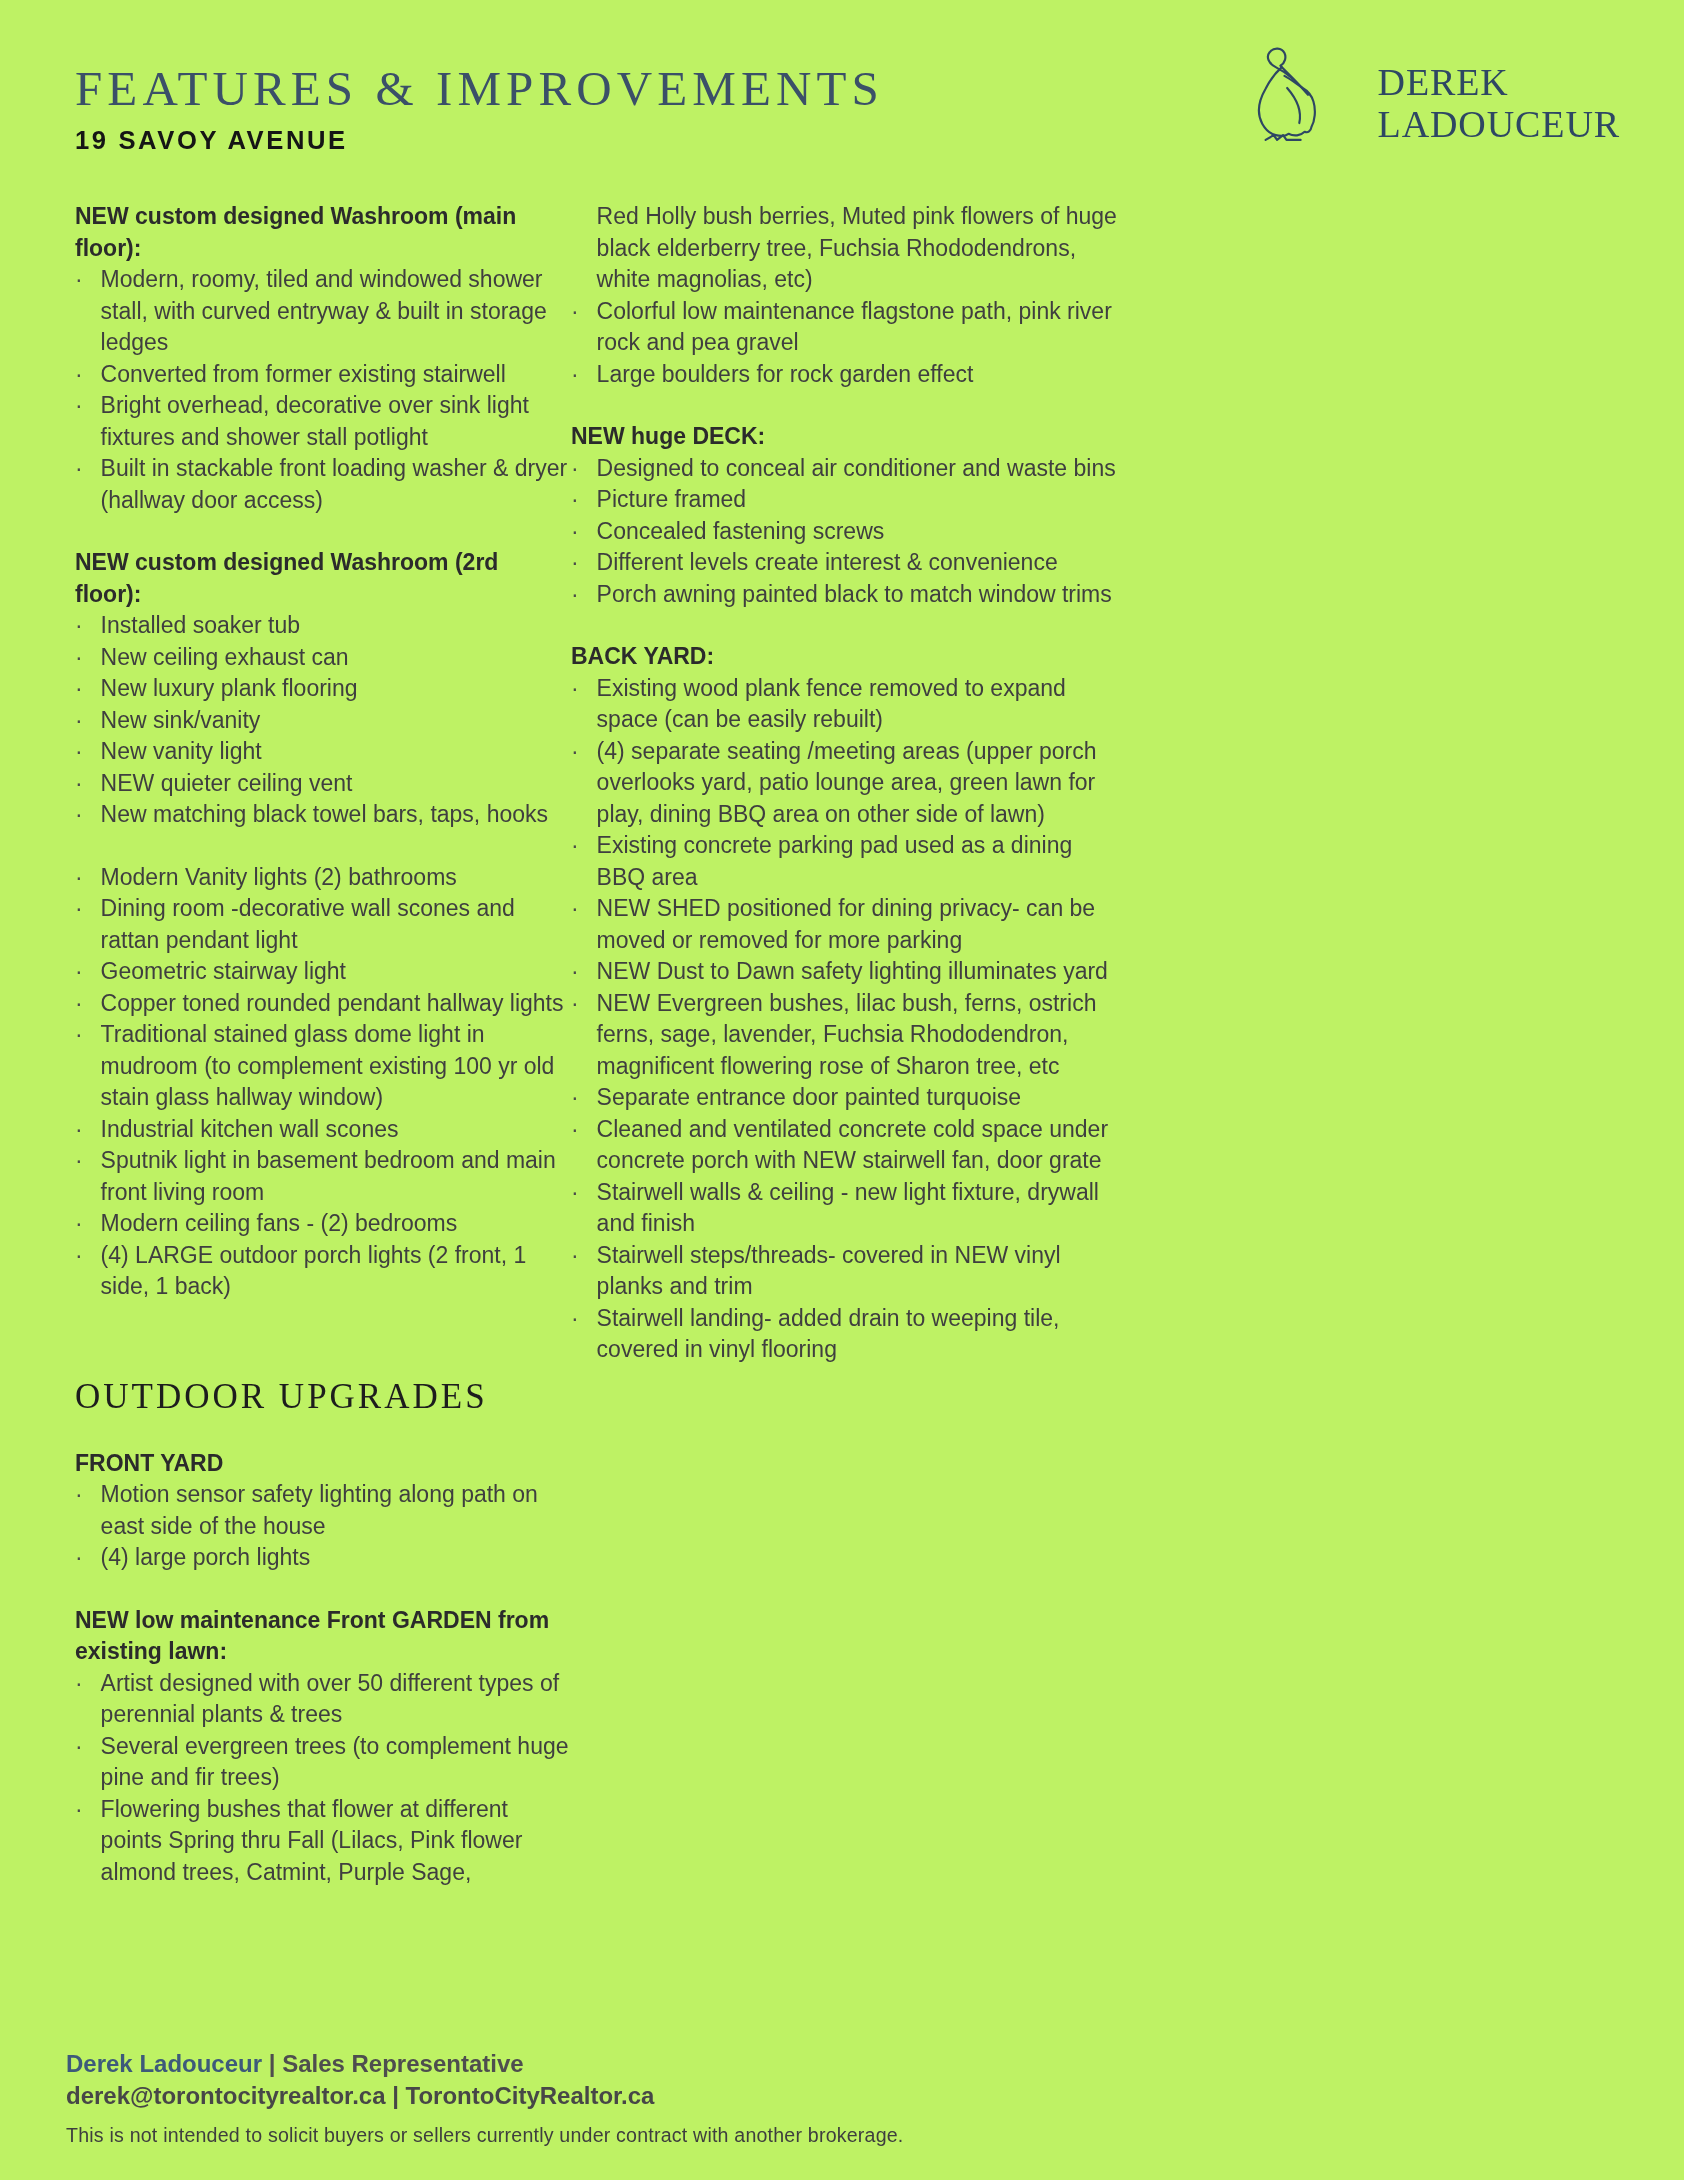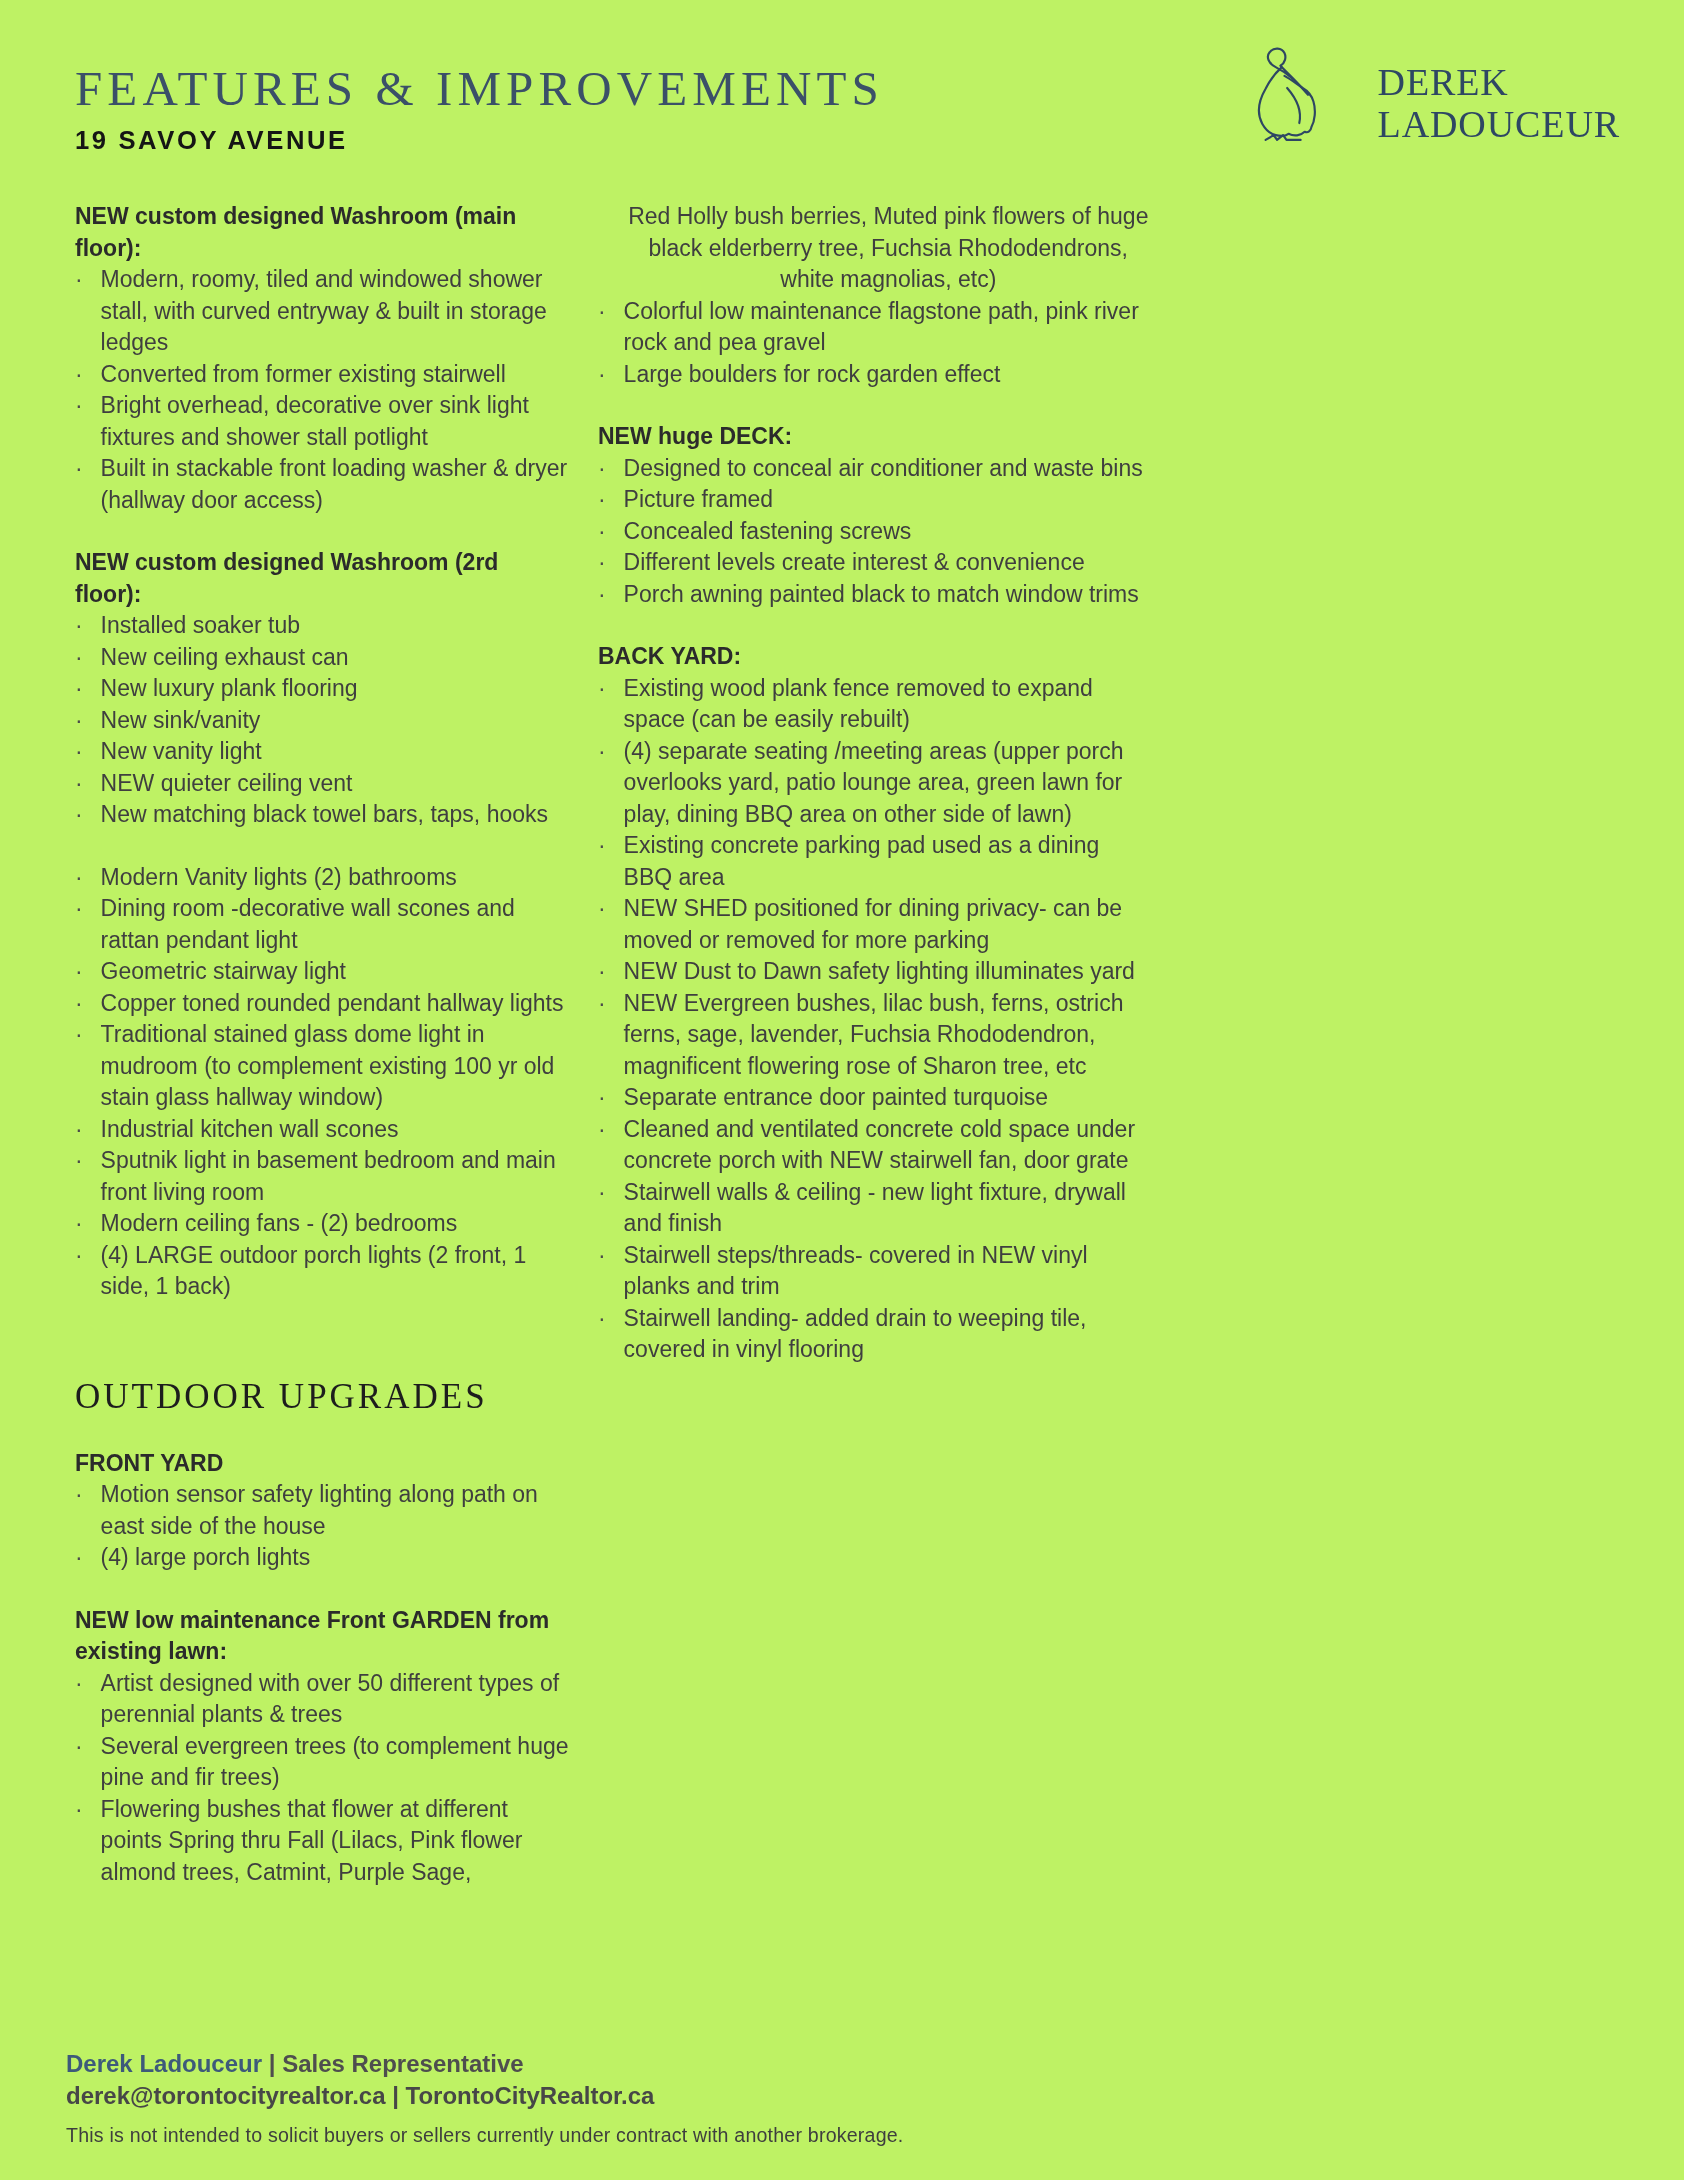--- a/index.html
+++ b/index.html
@@ -37,7 +37,7 @@
   
   .columns{
     position:absolute;left:75px;top:201px;
-    display:flex;gap:27px;
+    display:flex;gap:0;
     font-size:23px;line-height:31.5px;
   }
   .col-left{width:496px;}

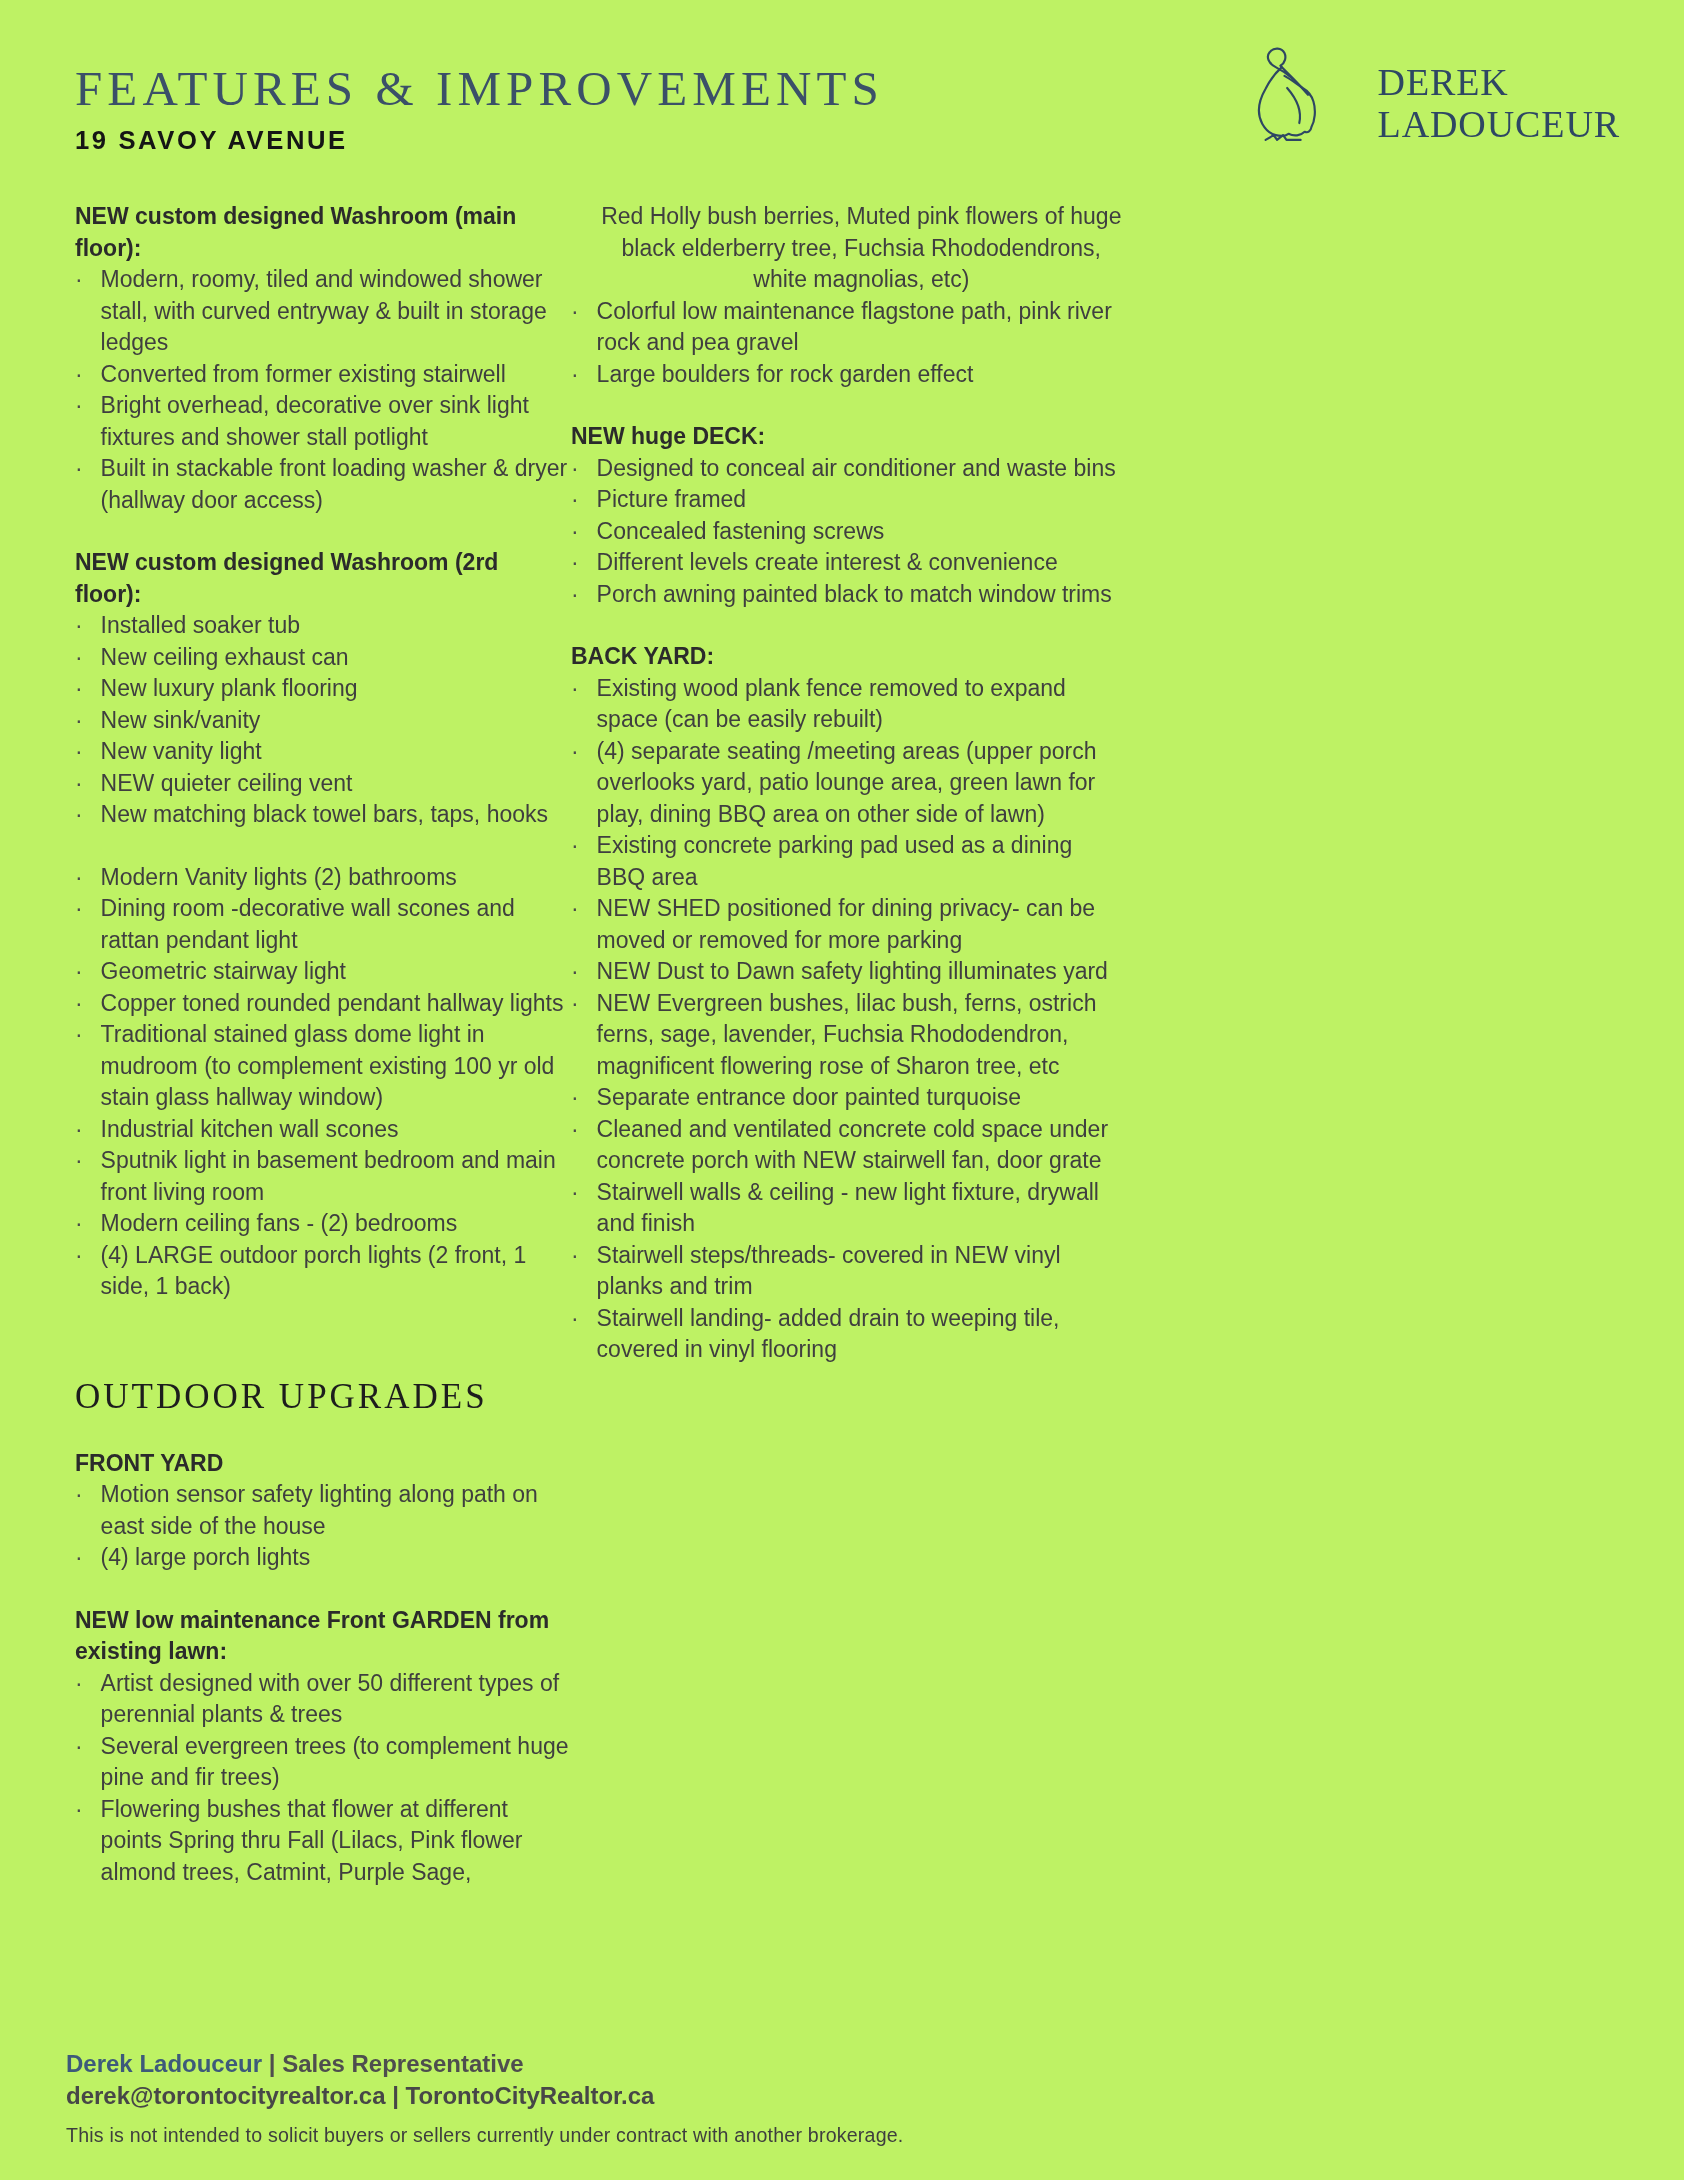--- a/index.html
+++ b/index.html
@@ -53,7 +53,7 @@
     font-size:35px;letter-spacing:3px;
     color:#1d1d1d;font-weight:400;line-height:41px;
   }
-  .continuation{padding-left:25.6px;text-align:center;}
+  .continuation{padding-left:25.6px;}
   ul.bullets{list-style:none;margin:0;padding:0;}
   ul.bullets li{display:flex;}
   .marker{flex:0 0 25.6px;color:#4a4a4a;}

